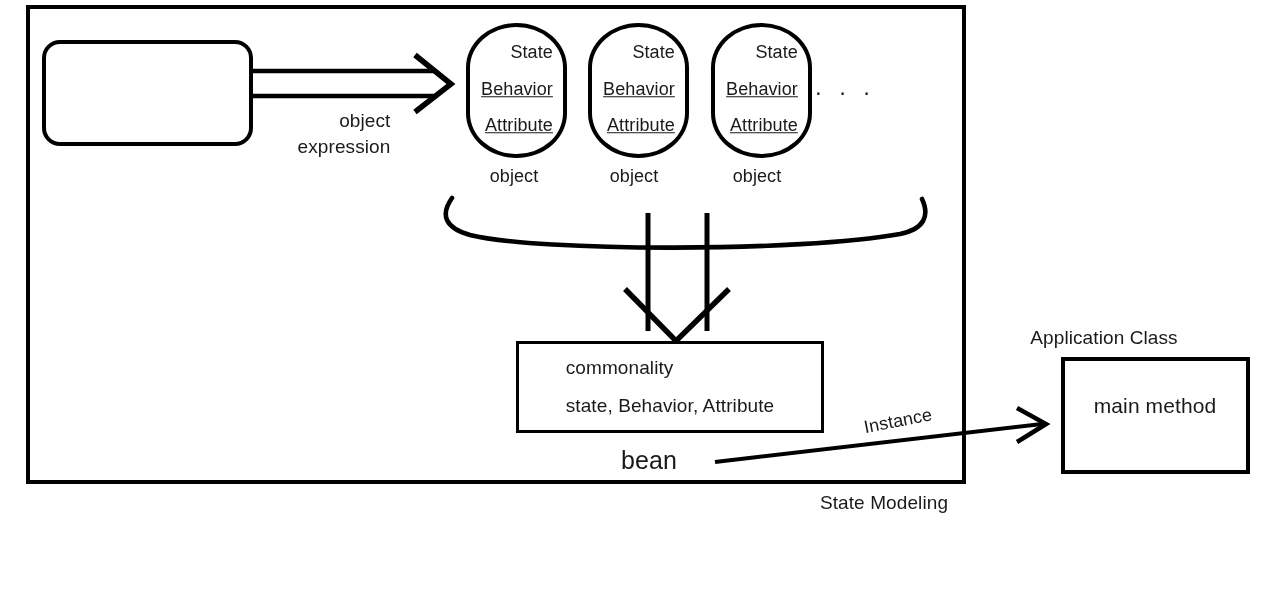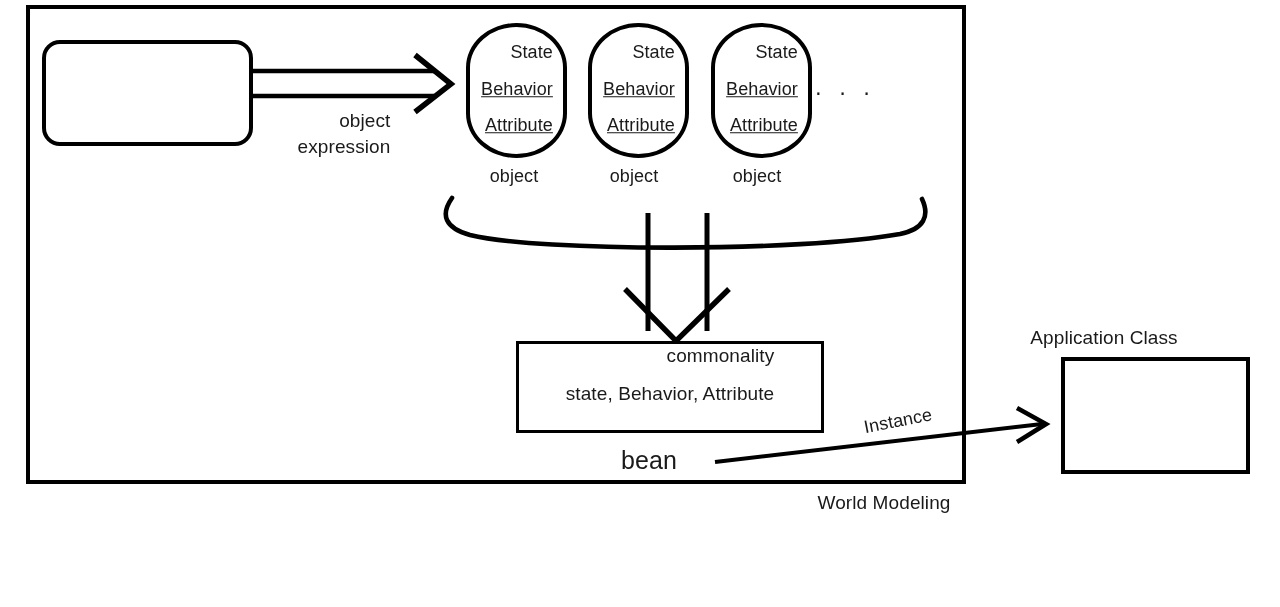--- a/index.html
+++ b/index.html
@@ -124,9 +124,9 @@
   }
   #commonality-text {
     left: 670px;
-    top: 375px;
-    font-size: 19px;
-    text-align: right;
+    top: 387px;
+    font-size: 19px;
+    text-align: left;
   }
   #commonality-text .line { display: block; }
   #commonality-text .line + .line { margin-top: 14px; }

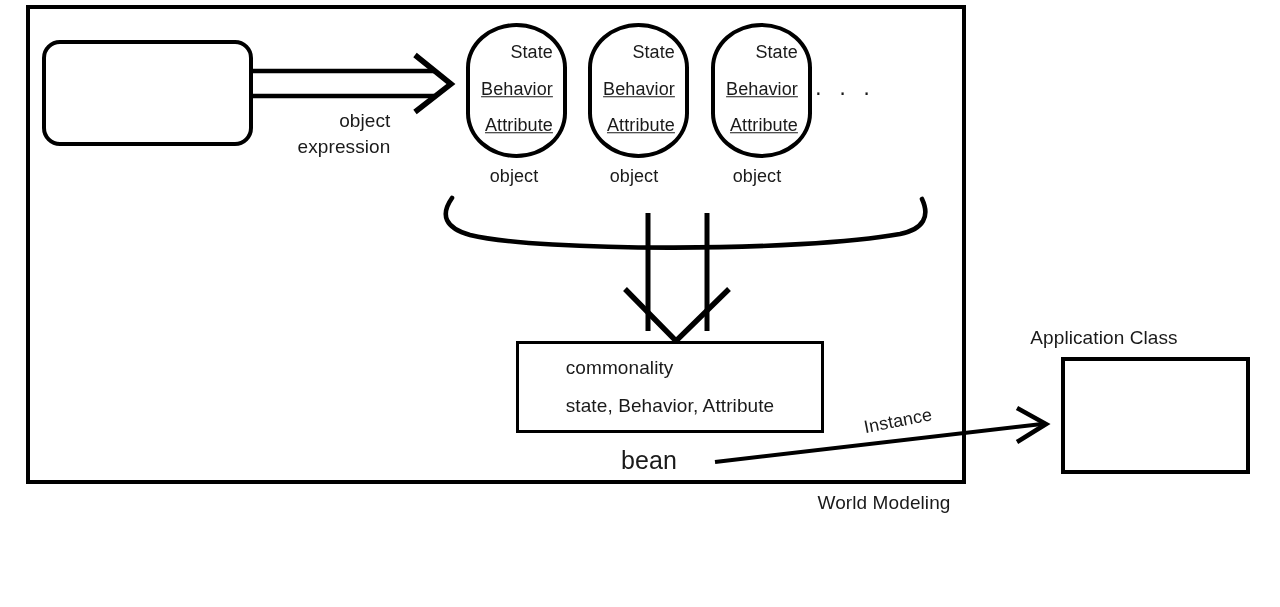--- a/index.html
+++ b/index.html
@@ -253,6 +253,7 @@
 
   <div class="lbl ctr" id="appclass-caption">Application Class</div>
   <div id="appclass-box"></div>
+  <div class="lbl ctr" id="appclass-text">main method</div>
 
 </div>
 

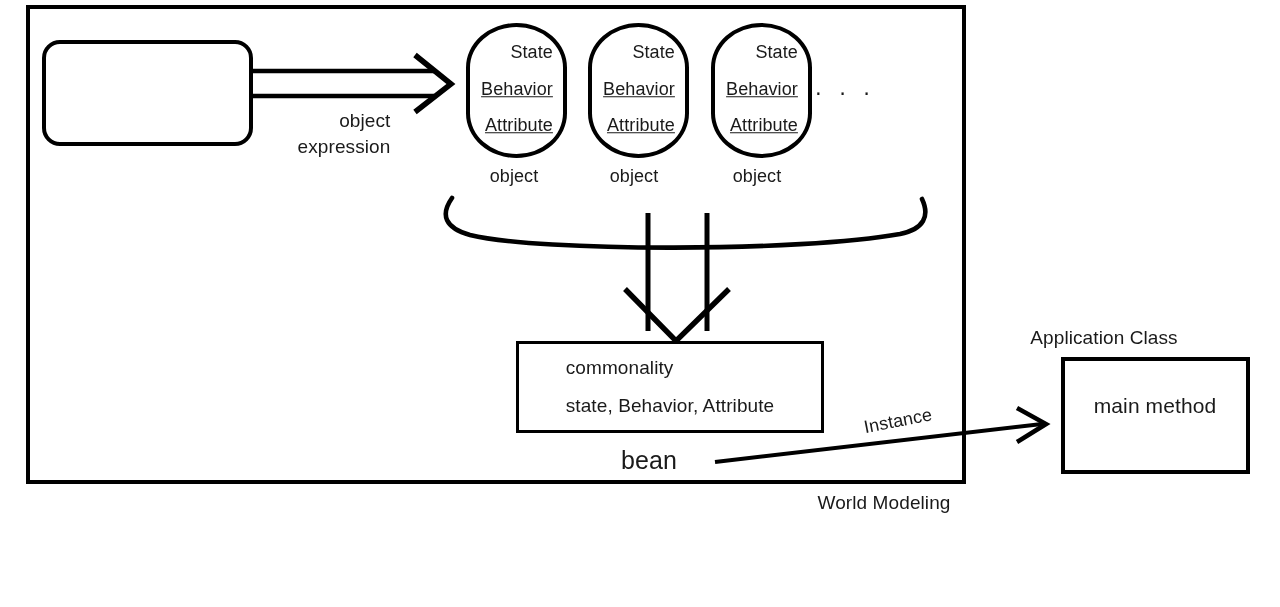--- a/index.html
+++ b/index.html
@@ -249,7 +249,7 @@
 
   <div class="lbl" id="instance-label">Instance</div>
 
-  <div class="lbl ctr" id="object-modeling-caption">World Modeling</div>
+  <div class="lbl ctr" id="object-modeling-caption">State Modeling</div>
 
   <div class="lbl ctr" id="appclass-caption">Application Class</div>
   <div id="appclass-box"></div>

